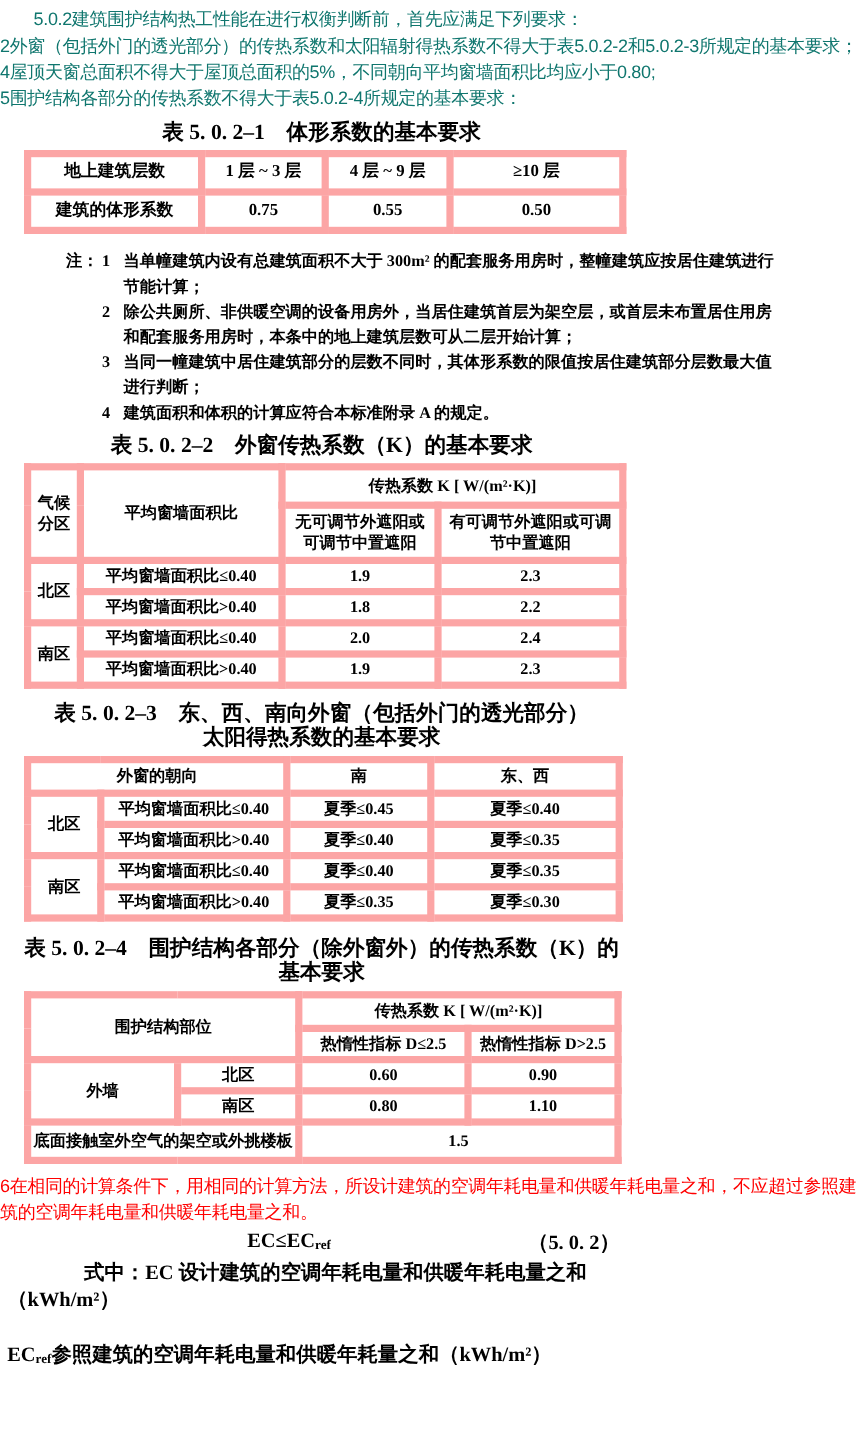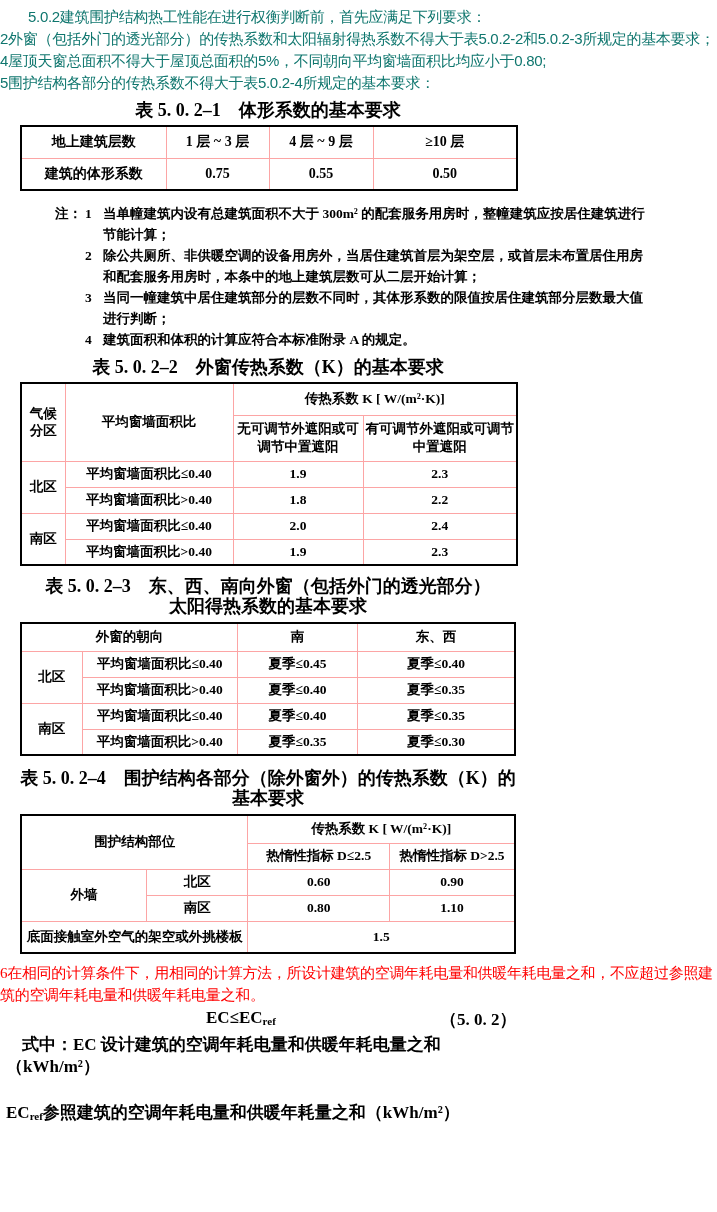--- a/index.html
+++ b/index.html
@@ -29,7 +29,7 @@
     width:496px; table-layout:fixed;
   }
   td {
-    border:1px solid #fca5a5; text-align:center; vertical-align:middle;
+    border:6px solid #fca5a5; text-align:center; vertical-align:middle;
     font-weight:bold; font-size:13.5px; line-height:1.3; padding:1px 2px;
   }
   

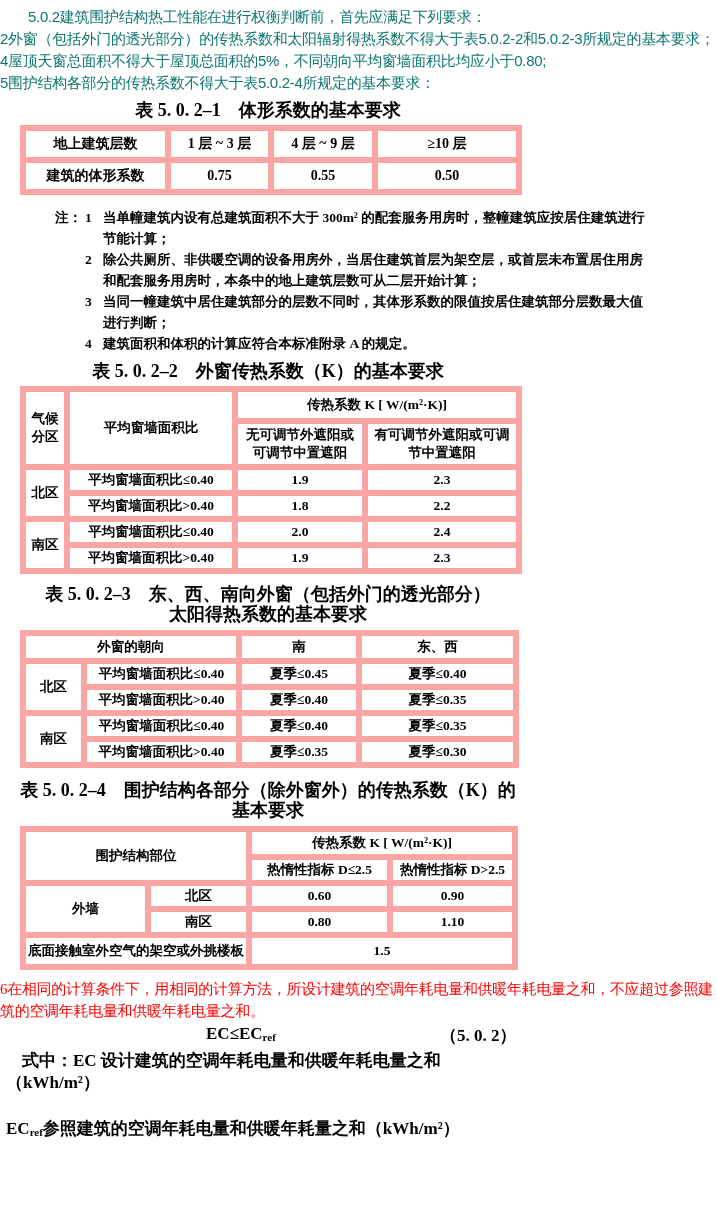--- a/index.html
+++ b/index.html
@@ -44,7 +44,7 @@
   
   .section6 {
     margin-top:8px; width:717px;
-    font-family:Liberation Serif, serif;
+    font-family:Liberation Sans, sans-serif;
     color:#ff0000; font-size:15px; line-height:22px; letter-spacing:-0.3px;
   }
   .formula-line { position:relative; height:24px; margin-top:2px;

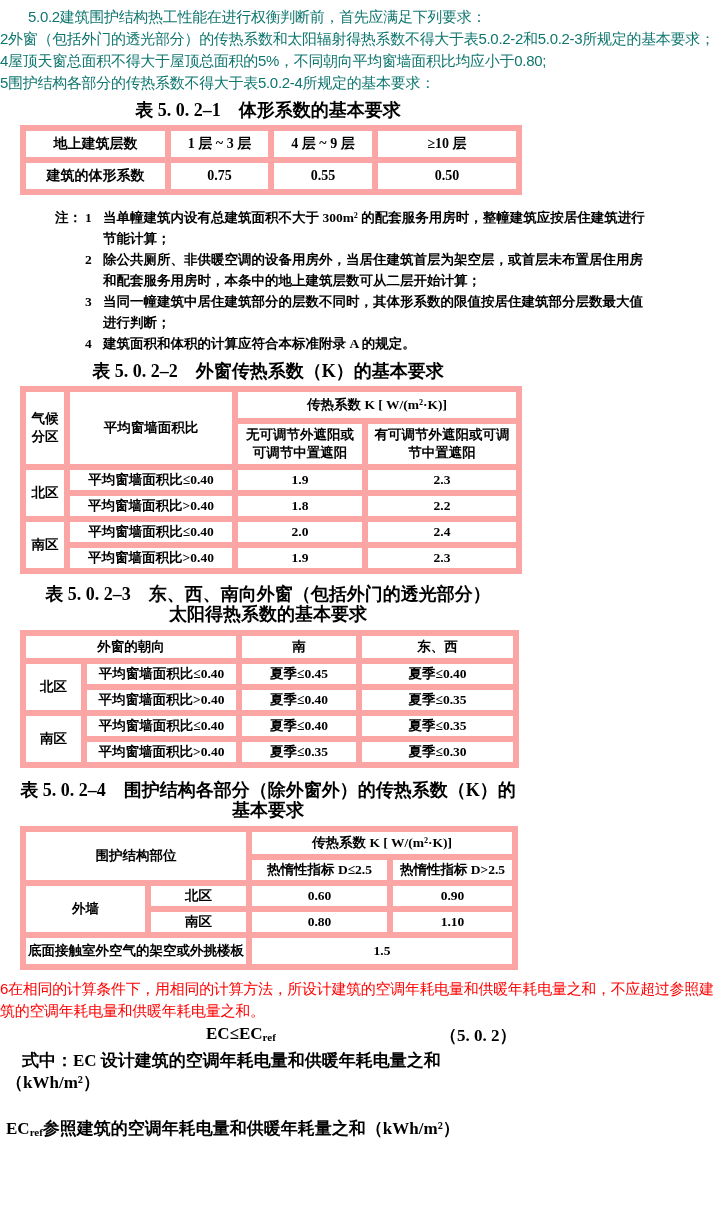--- a/index.html
+++ b/index.html
@@ -51,7 +51,7 @@
     font-weight:bold; font-size:17px; }
   .f-main { position:absolute; left:206px; top:0; }
   .f-num  { position:absolute; left:440px; top:0; }
-  .where-line { margin-left:22px; margin-top:2px; font-weight:bold; font-size:17px; line-height:22px; }
+  .where-line { margin-left:70px; margin-top:2px; font-weight:bold; font-size:17px; line-height:22px; }
   .unit-line  { margin-left:6px; font-weight:bold; font-size:17px; line-height:22px; }
   .ref-line   { margin-left:6px; margin-top:24px; font-weight:bold; font-size:17px; line-height:22px; }
   sub { font-size:11px; vertical-align:baseline; position:relative; bottom:-0.2em; font-weight:bold; }

